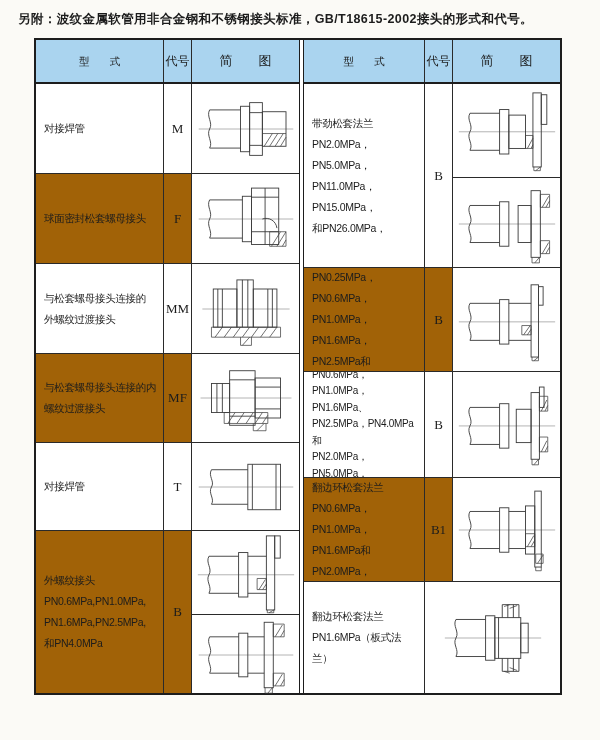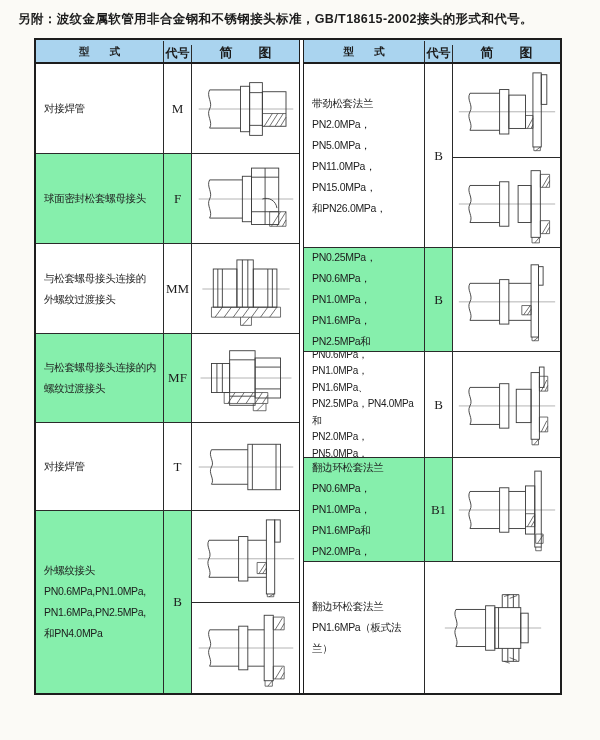--- a/index.html
+++ b/index.html
@@ -25,8 +25,8 @@
   .trow{display:flex;box-sizing:border-box;border-bottom:1px solid #2a2a2a;min-height:0;}
   .trow.last{border-bottom:none;flex:1;}
   .trow.header{
-    height:24px;border-bottom:2px solid #1d1d1d;background:#aad4ef;
-    font-weight:bold;font-size:13px;align-items:flex-end;
+    height:44px;border-bottom:2px solid #1d1d1d;background:#aad4ef;
+    font-weight:normal;font-size:13px;
   }
   .c{box-sizing:border-box;display:flex;align-items:center;min-width:0;}
   .c.type{border-right:1px solid #2a2a2a;padding:2px 3px 2px 8px;

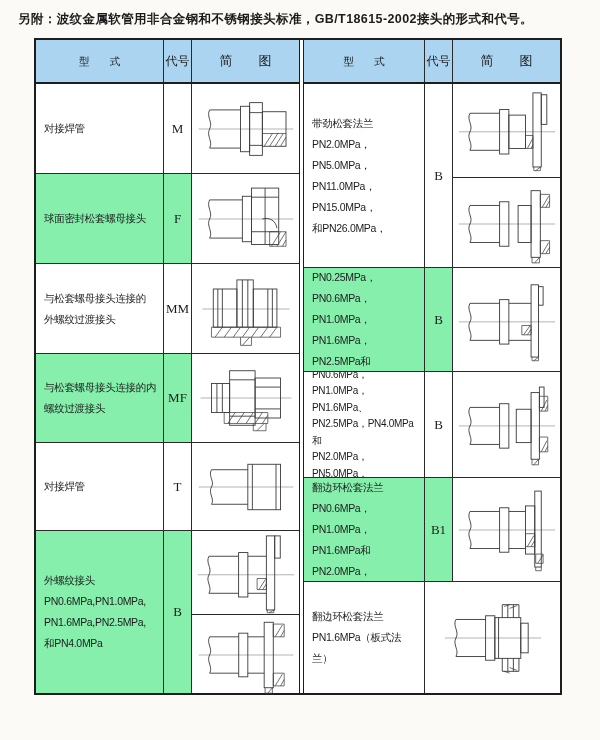--- a/index.html
+++ b/index.html
@@ -37,7 +37,7 @@
     font-family:"Liberation Serif","DejaVu Serif",serif;font-size:13px;}
   .c.diag{flex:1;flex-direction:column;justify-content:center;align-items:center;padding:0;}
   .trow.header .c{justify-content:center;padding:0;white-space:pre;}
-  .hl .c.type,.hl .c.code{background:#86efac;}
+  .hl .c.type,.hl .c.code{background:#a16207;}
   .c.type.xcompact{font-size:10px;line-height:16.5px;letter-spacing:-.3px;}
   .sub{width:100%;flex:1;display:flex;align-items:center;justify-content:center;box-sizing:border-box;}
   .sub.first{border-bottom:1px solid #2a2a2a;}

